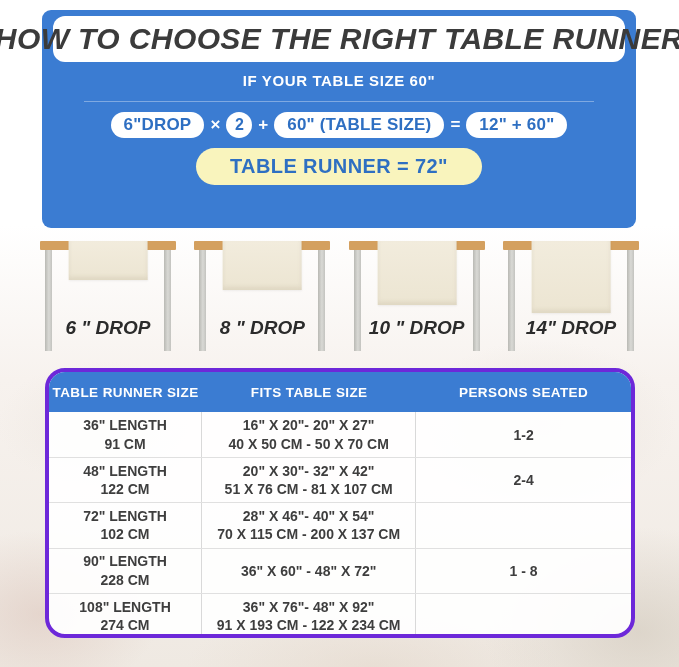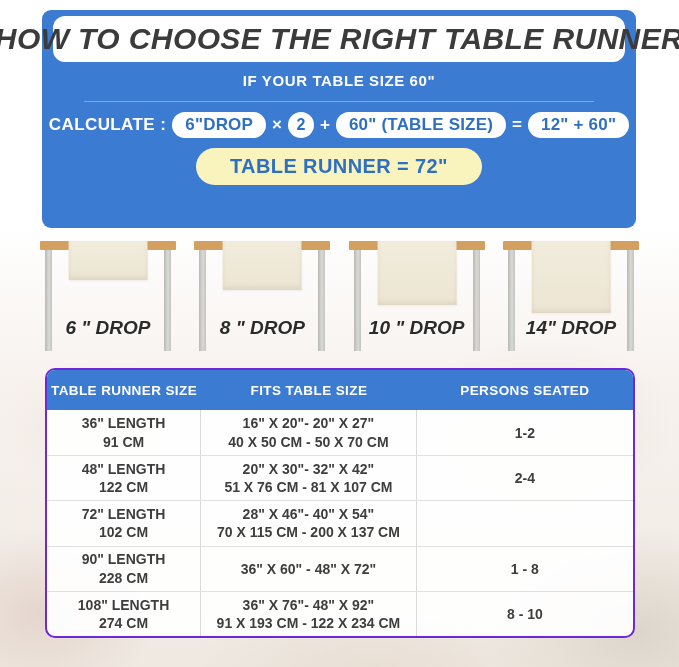--- a/index.html
+++ b/index.html
@@ -130,7 +130,6 @@
     <div class="divider"></div>
 
     <div class="calc-row">
-      <span class="calc-label">CALCULATE :</span>
       <span class="pill">6"DROP</span>
       <span class="op">×</span>
       <span class="mult-circle">2</span>

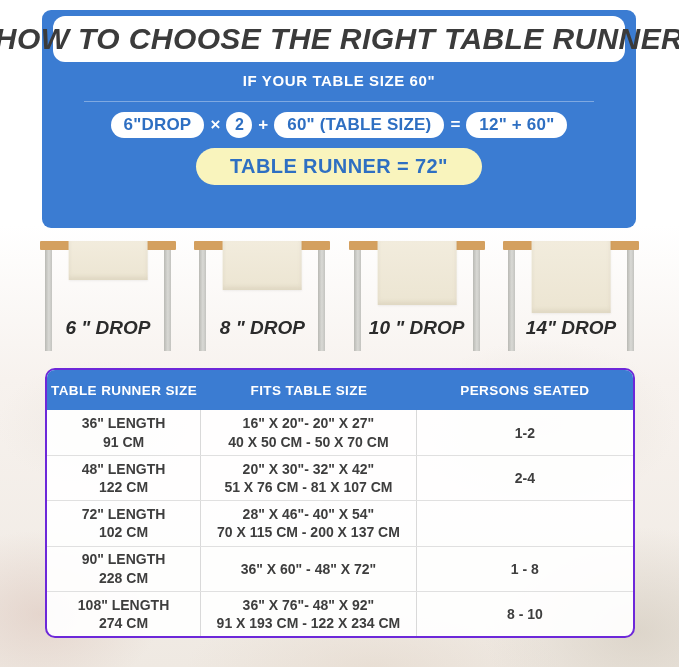--- a/index.html
+++ b/index.html
@@ -88,7 +88,7 @@
   
   .size-table {
     position:absolute; left:45px; top:368px; width:590px; height:270px;
-    border:2px solid #6d28d9; border-radius:10px; overflow:hidden;
+    border:4px solid #6d28d9; border-radius:20px; overflow:hidden;
     background:rgba(255,255,255,.92);
   }
   .thead {

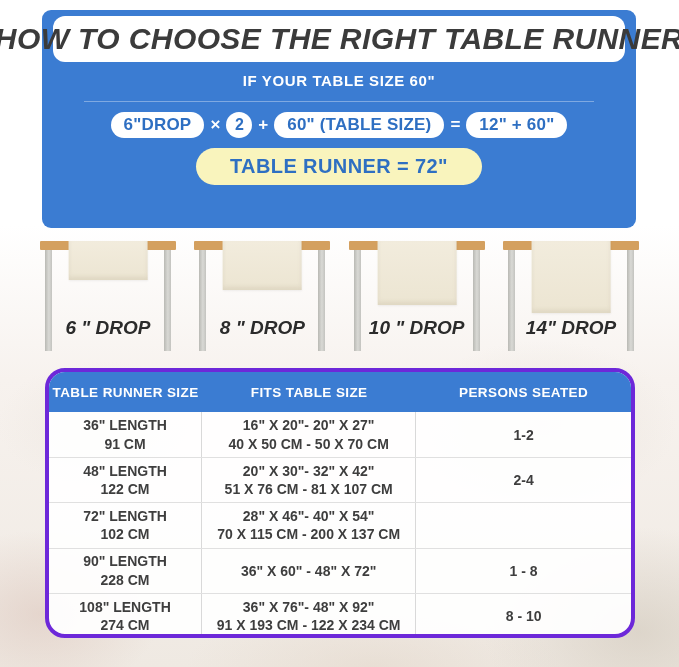--- a/index.html
+++ b/index.html
@@ -237,9 +237,6 @@
             <span class="sub">36" X 76"- 48" X 92"</span>
             <span class="sub">91 X 193 CM - 122 X 234 CM</span>
           </div>
-          <div class="td">
-            <span class="sub">8 - 10</span>
-          </div>
         </div>
       </div>
   </div>

